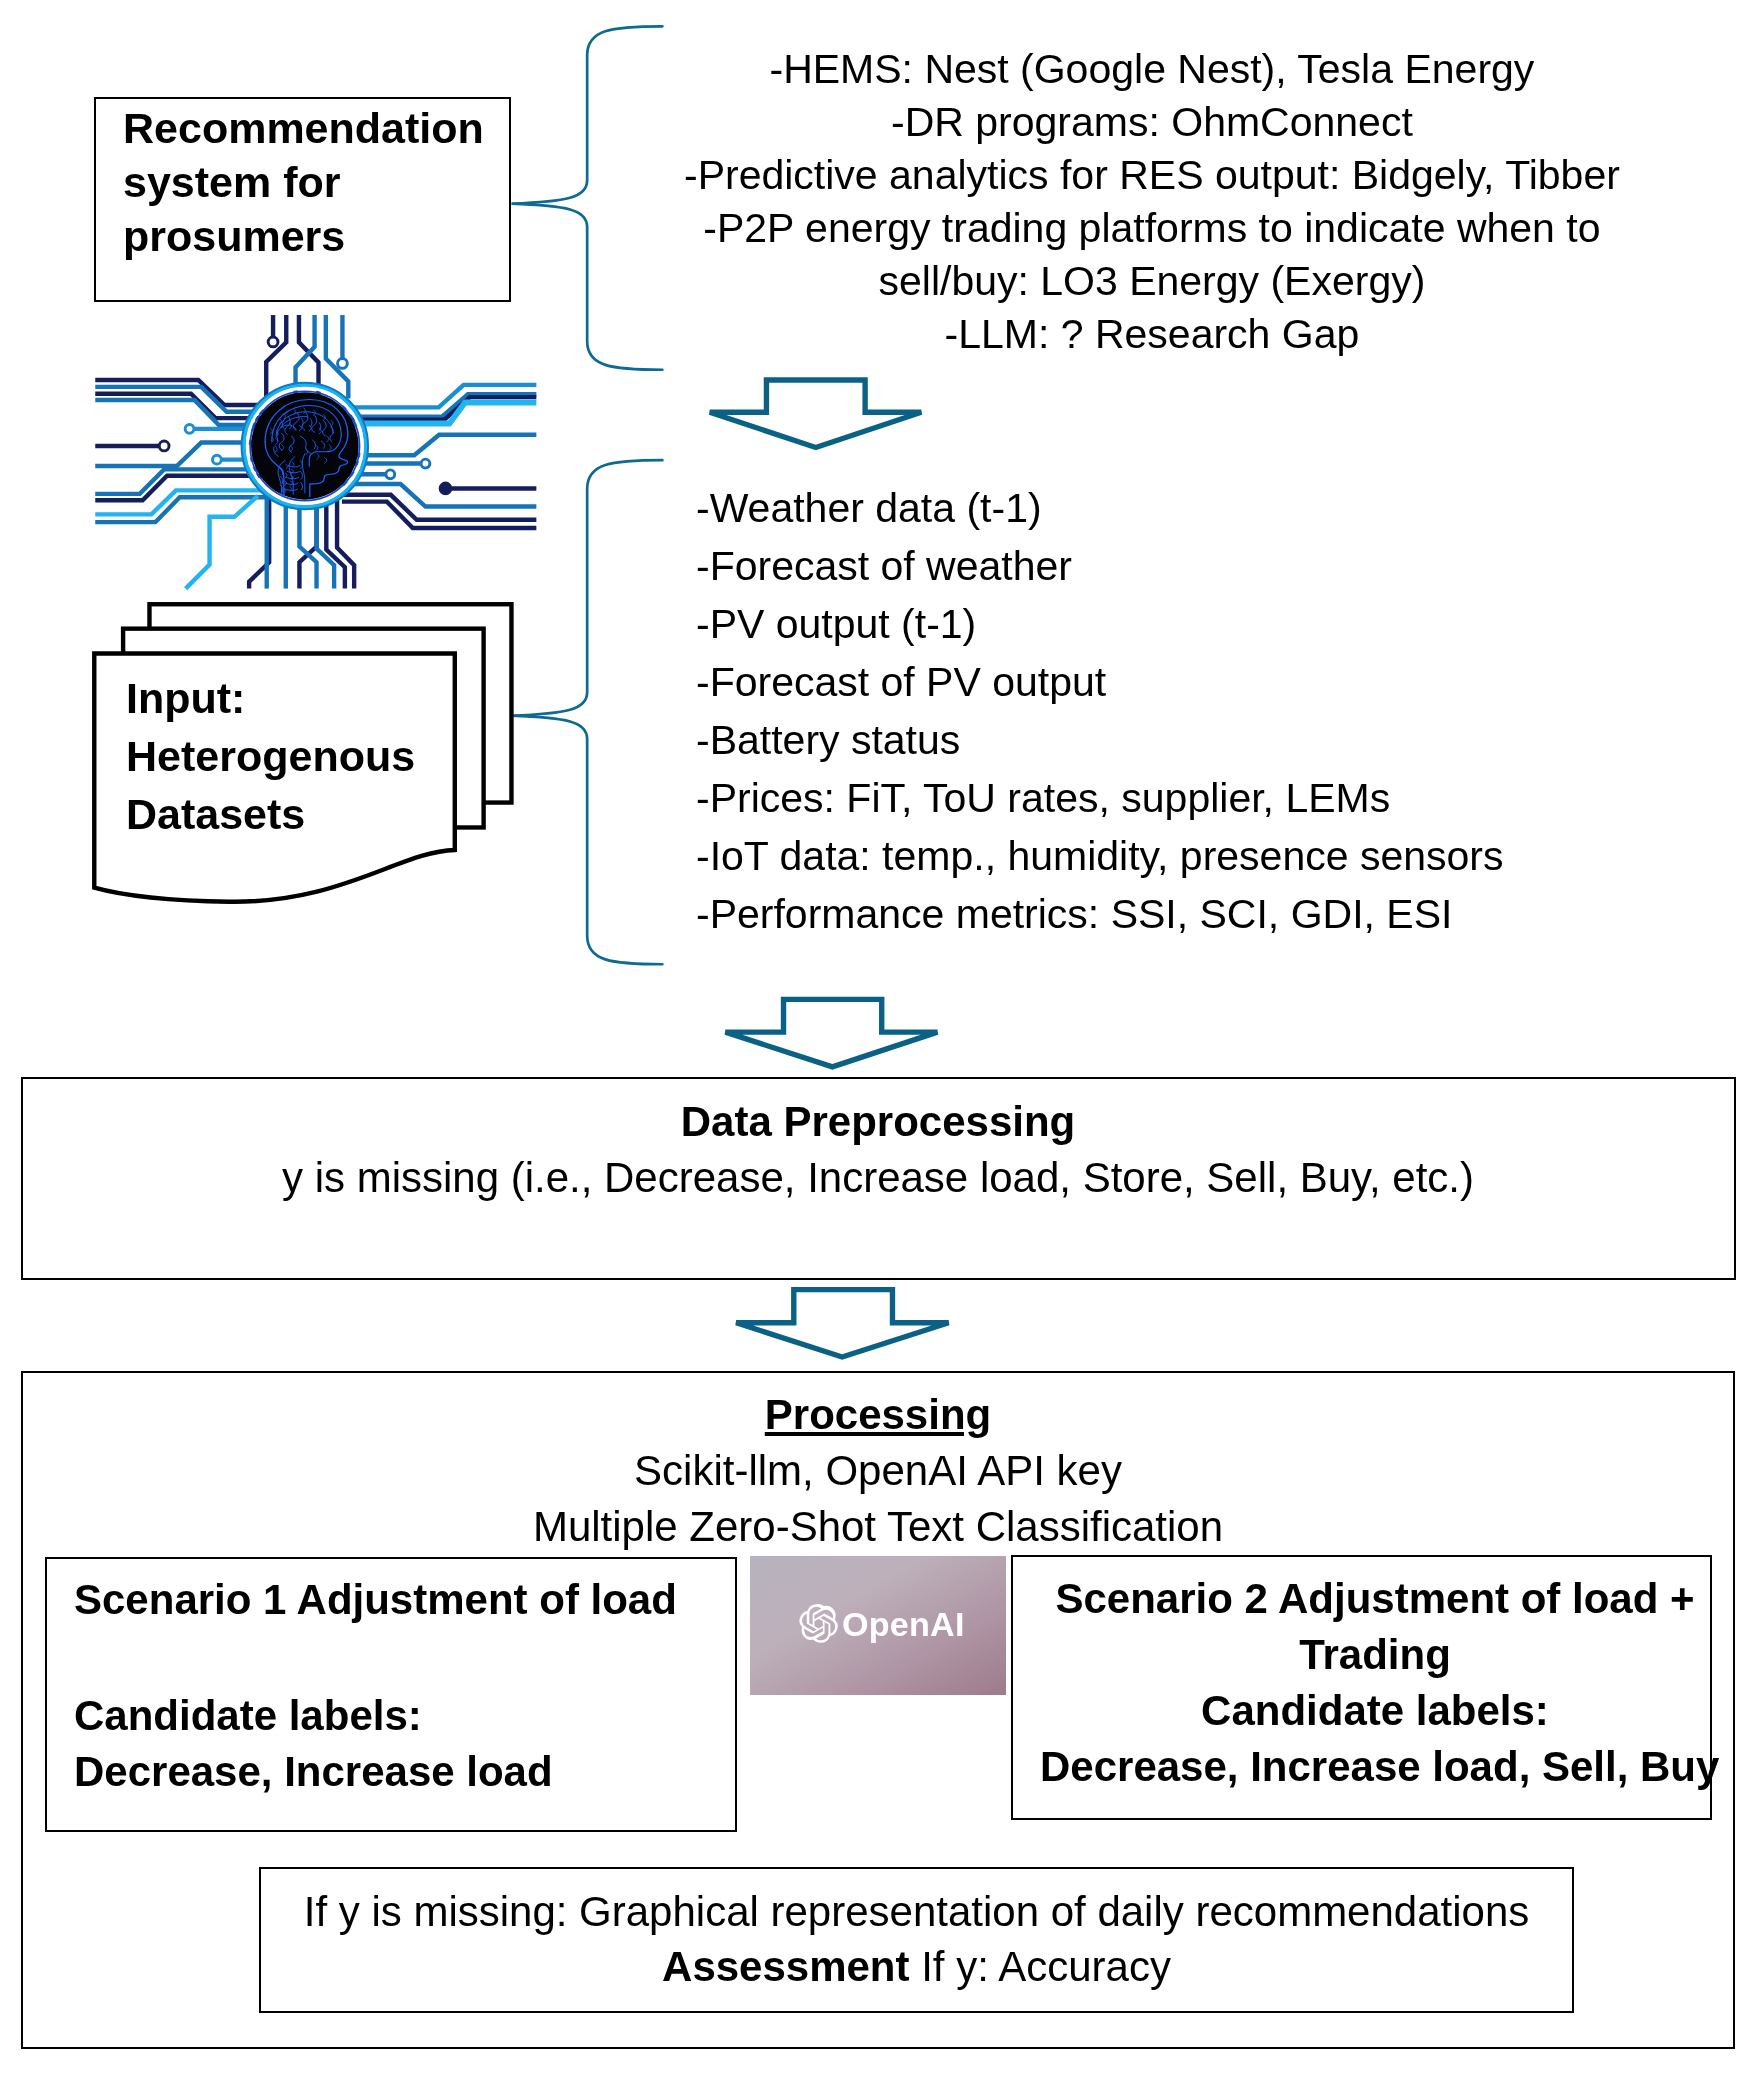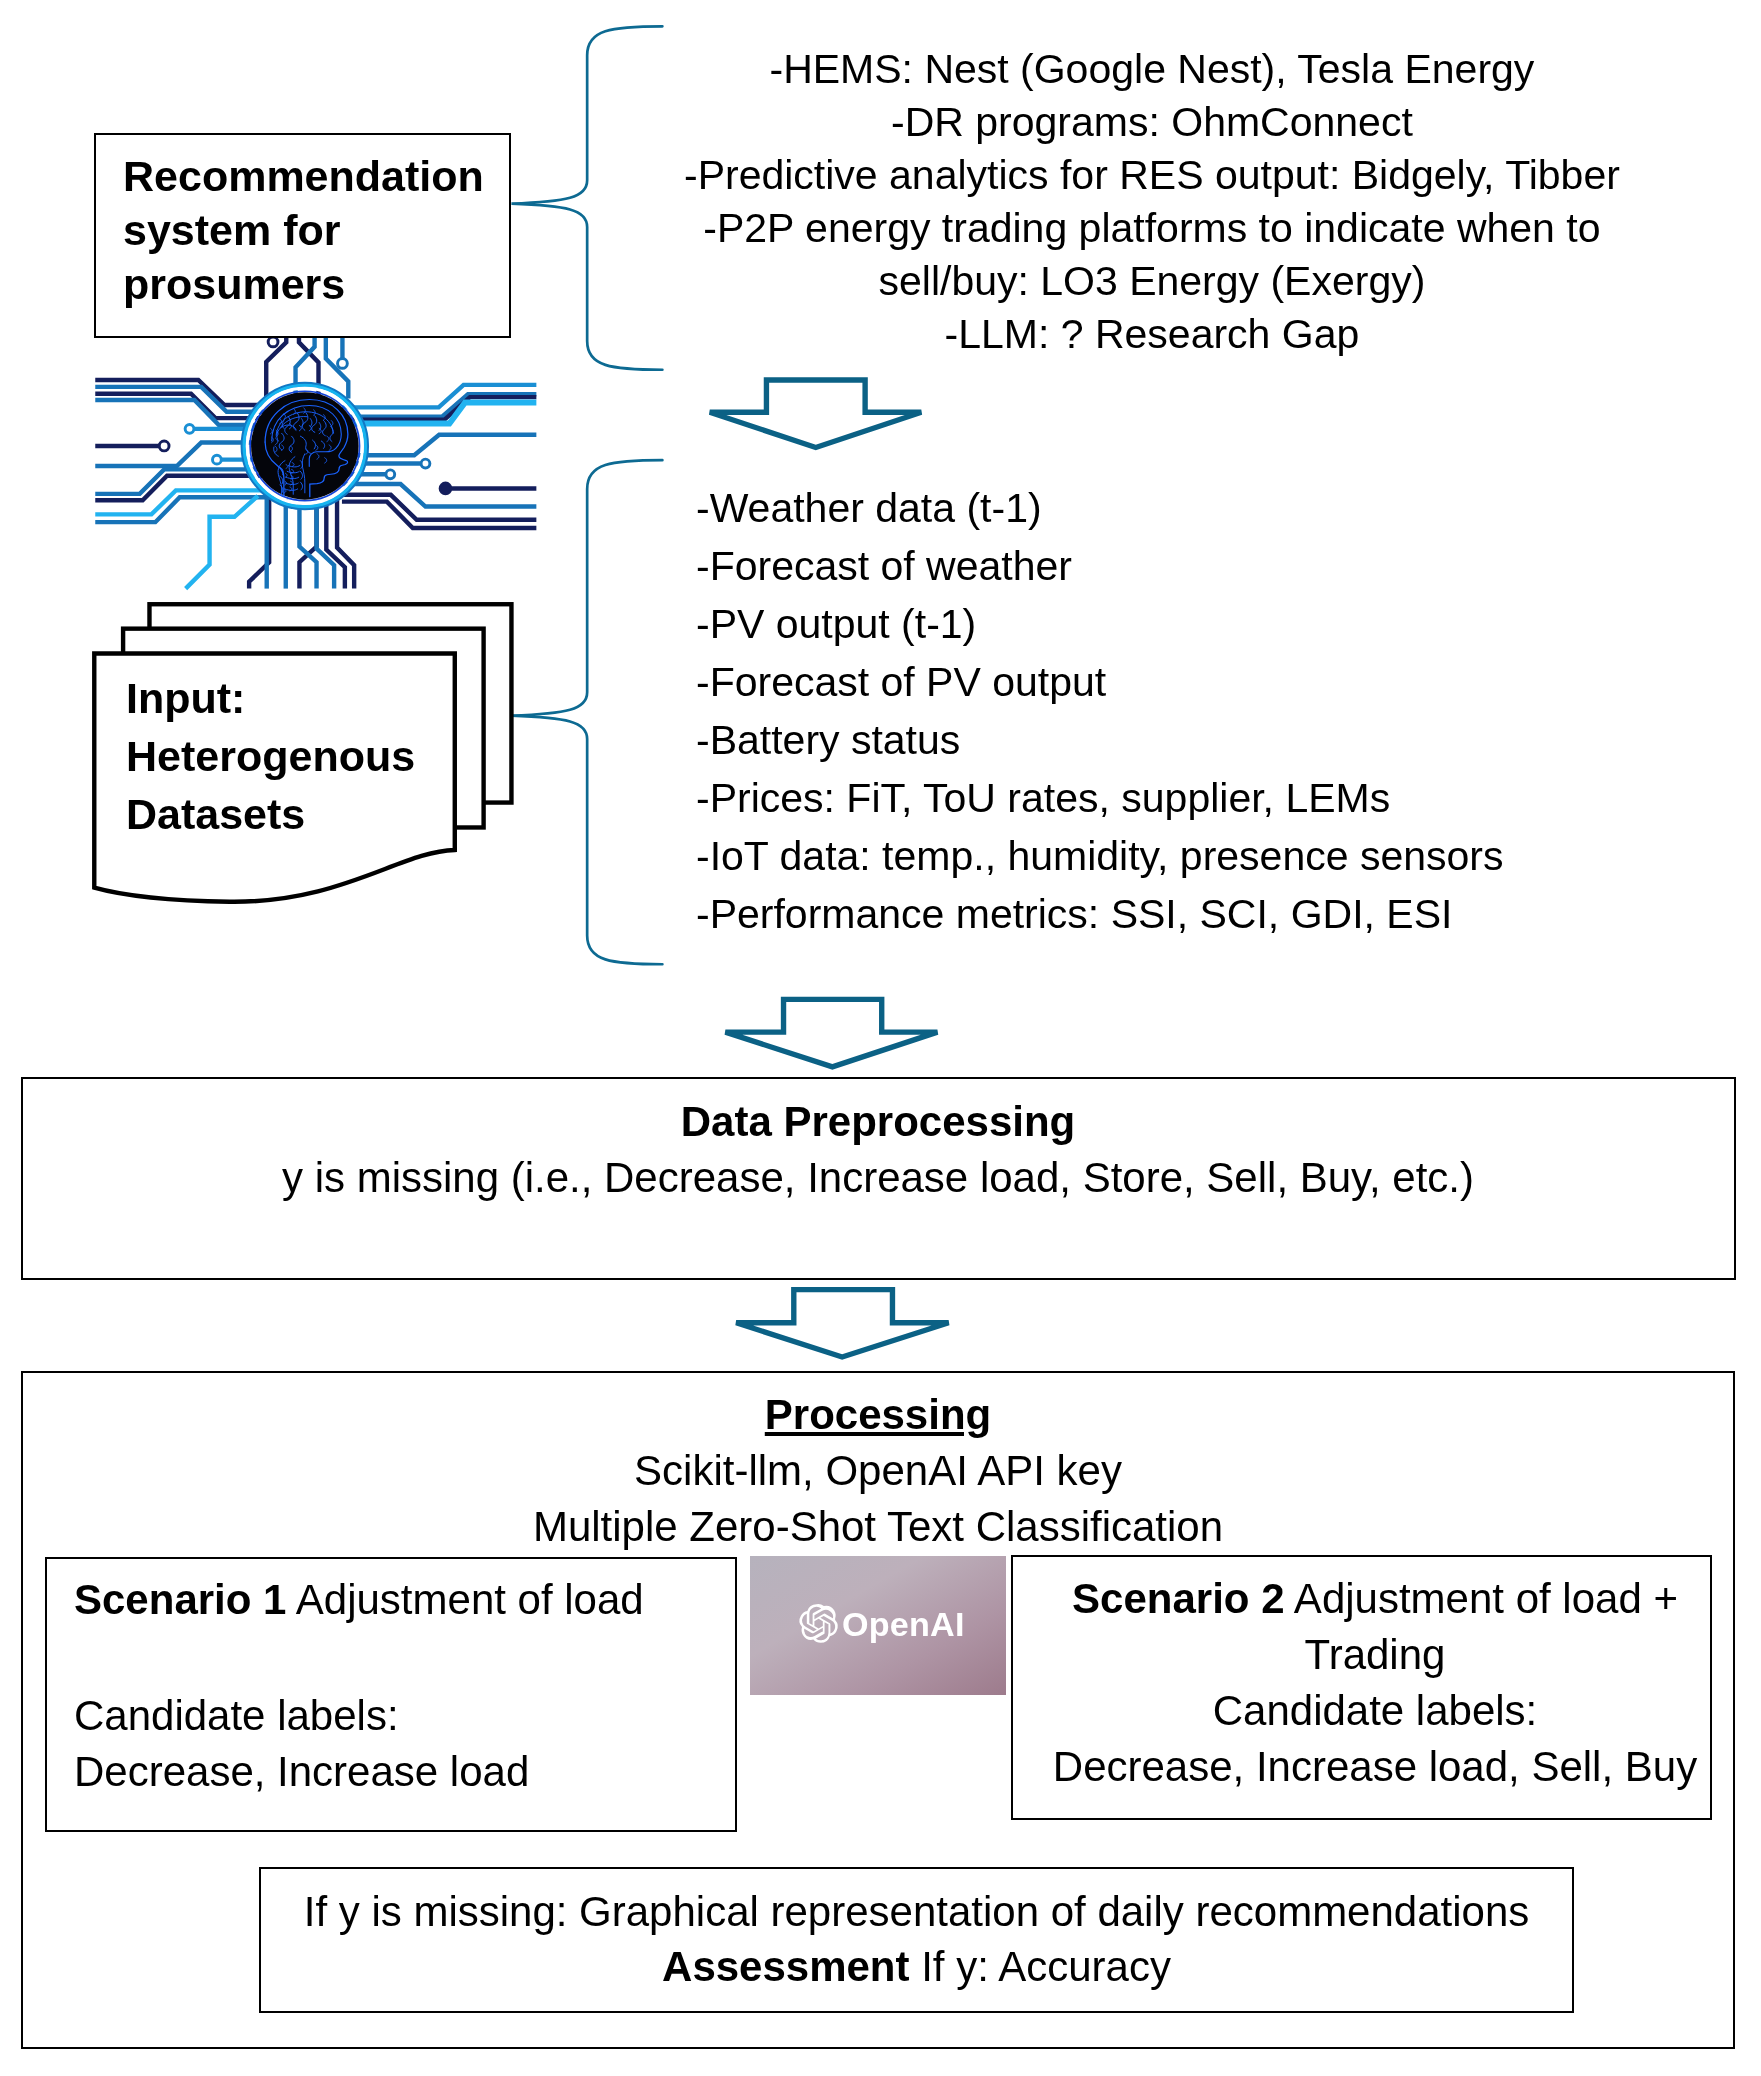--- a/index.html
+++ b/index.html
@@ -11,7 +11,7 @@
   
   #recbox{left:94px;top:97px;width:417px;height:205px;}
   .recline{font-weight:bold;font-size:43px;line-height:54px;margin-left:27px;white-space:pre;}
-  #recbox{padding-top:14px;box-sizing:border-box;margin-top:36px;}
+  #recbox{padding-top:2px;box-sizing:border-box;}
   #inputbox{left:99px;top:669px;}
   #inputbox .recline{line-height:58px;}
 

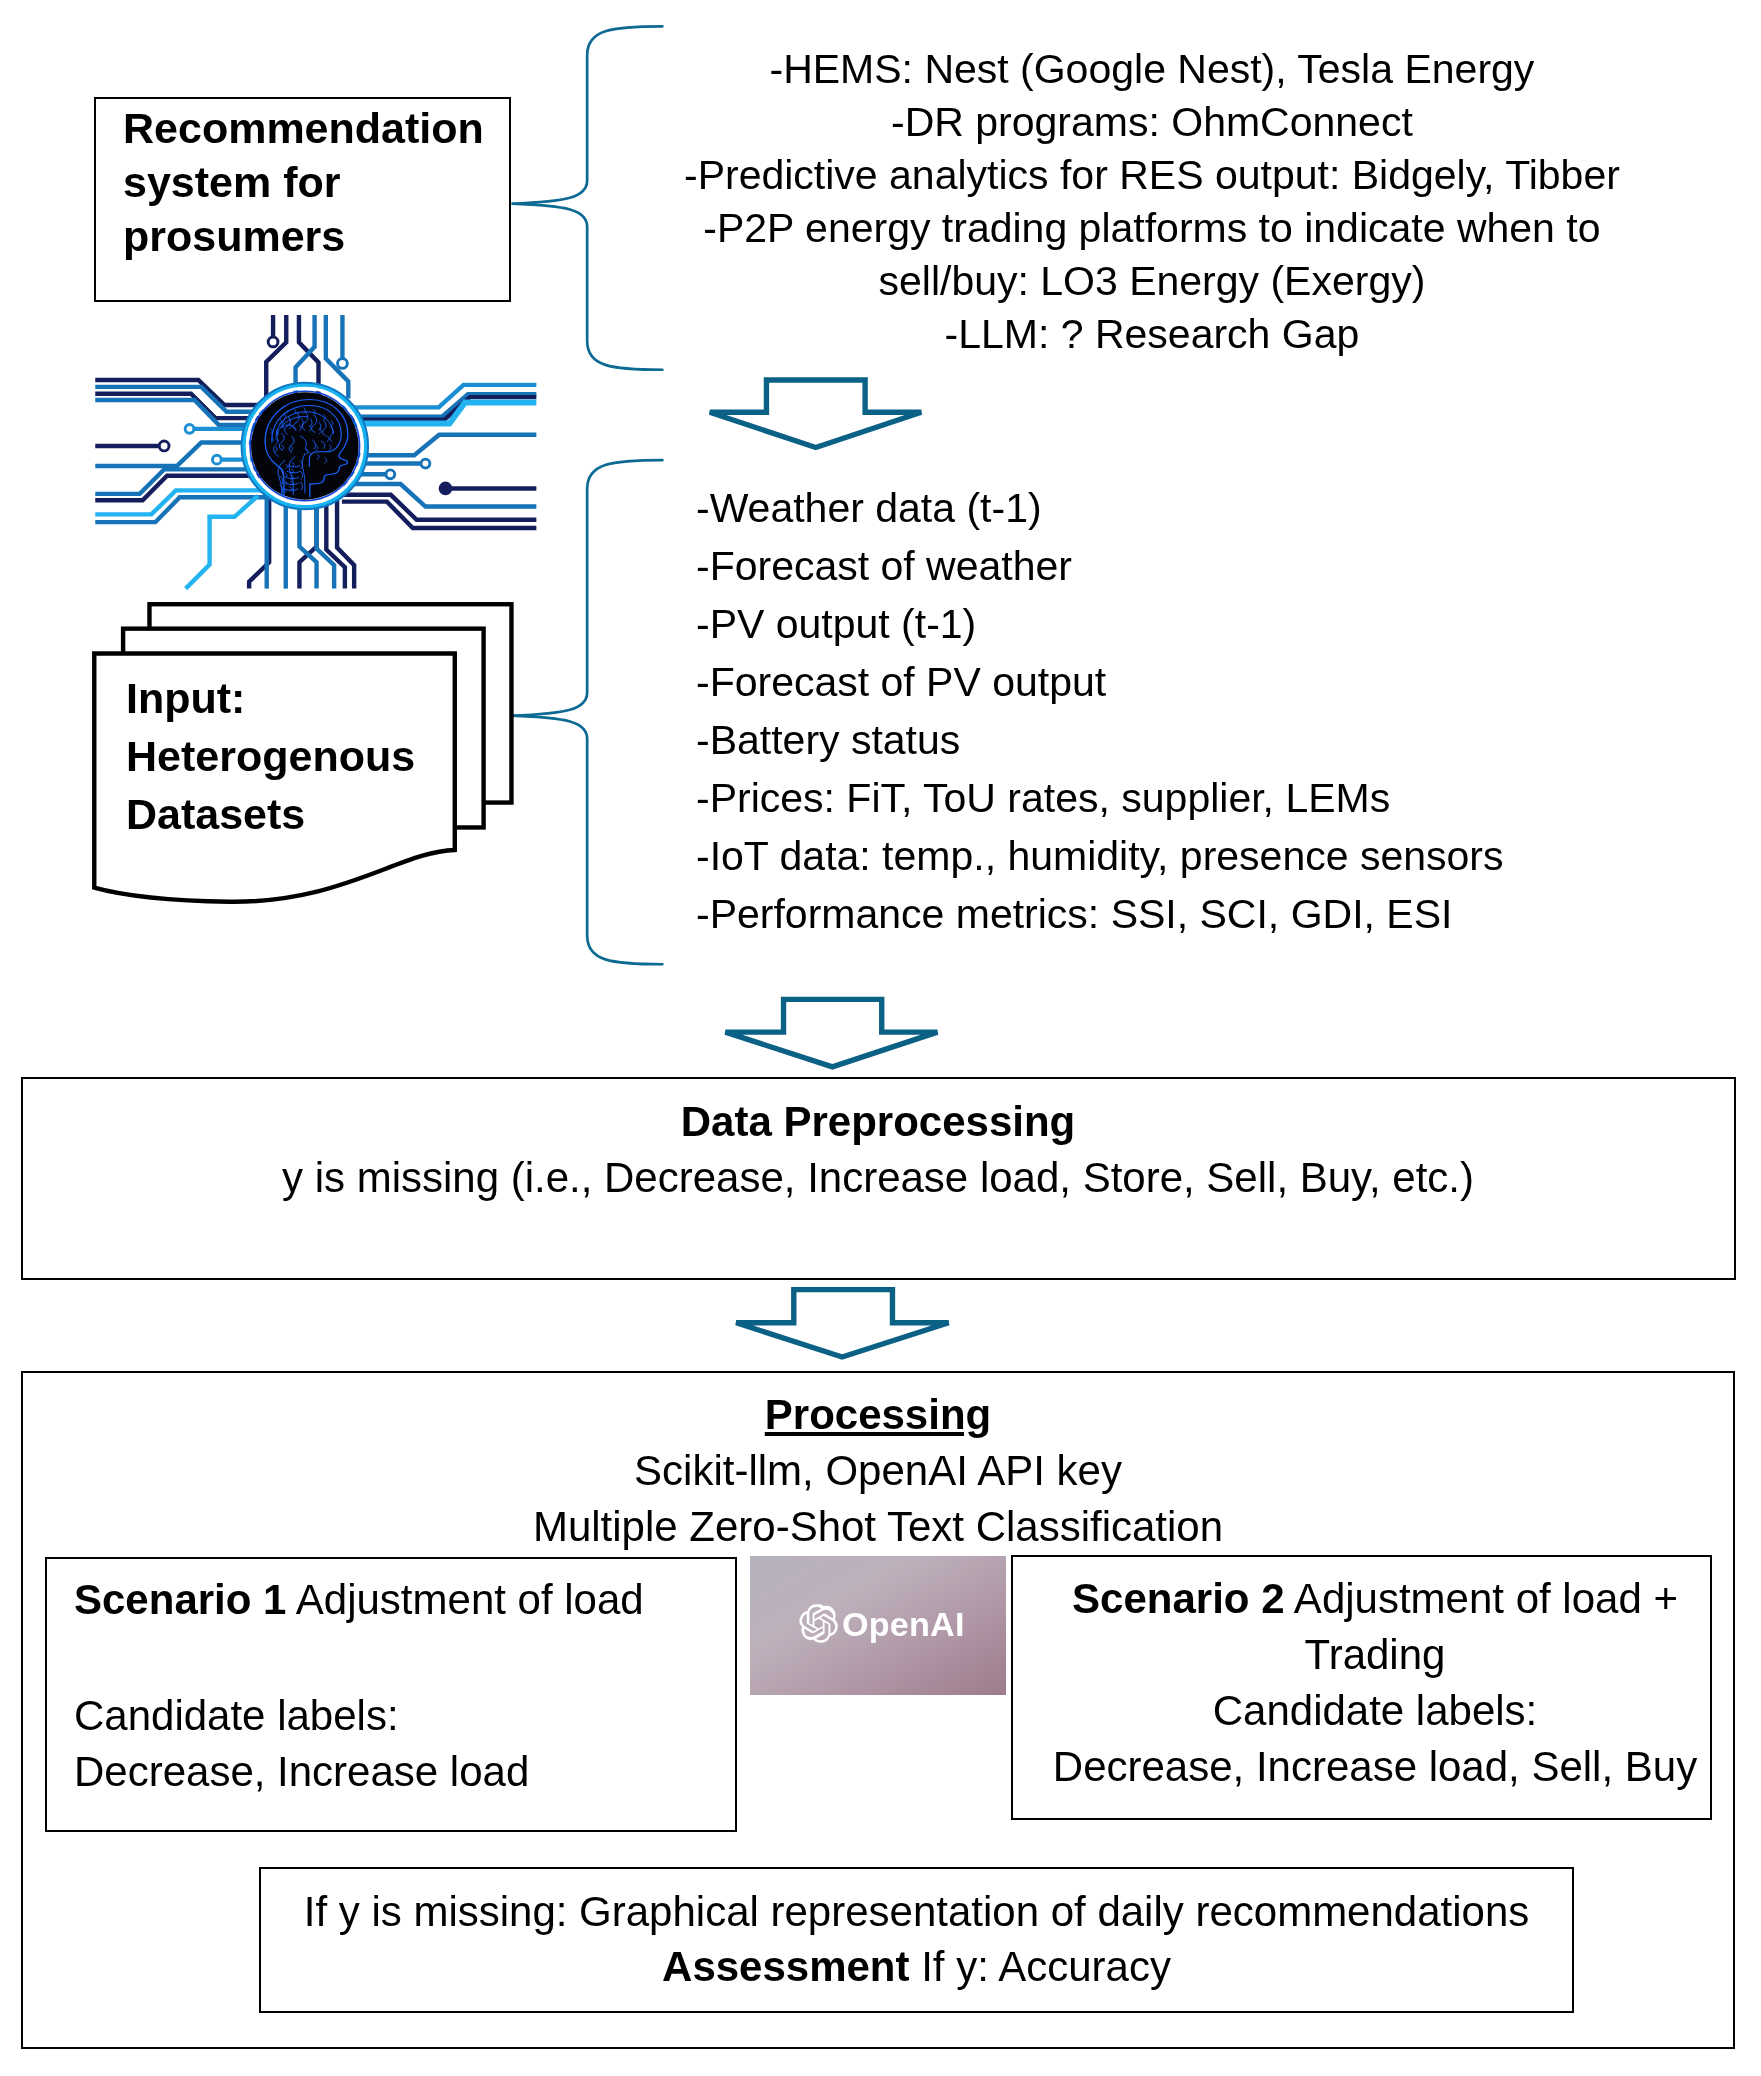--- a/index.html
+++ b/index.html
@@ -34,7 +34,7 @@
   
   #sc1box{left:45px;top:1557px;width:692px;height:275px;}
   #sc2box{left:1011px;top:1555px;width:701px;height:265px;text-align:center;}
-  .scline{font-size:42px;line-height:56px;margin-left:27px;white-space:pre;}
+  .scline{font-size:42px;line-height:56px;margin-left:27px;white-space:pre;font-weight:bold;}
   .scline b{font-size:42px;}
   #sc1box{padding-top:12.7px;box-sizing:border-box;}
   #sc2box{padding-top:13.7px;box-sizing:border-box;}

